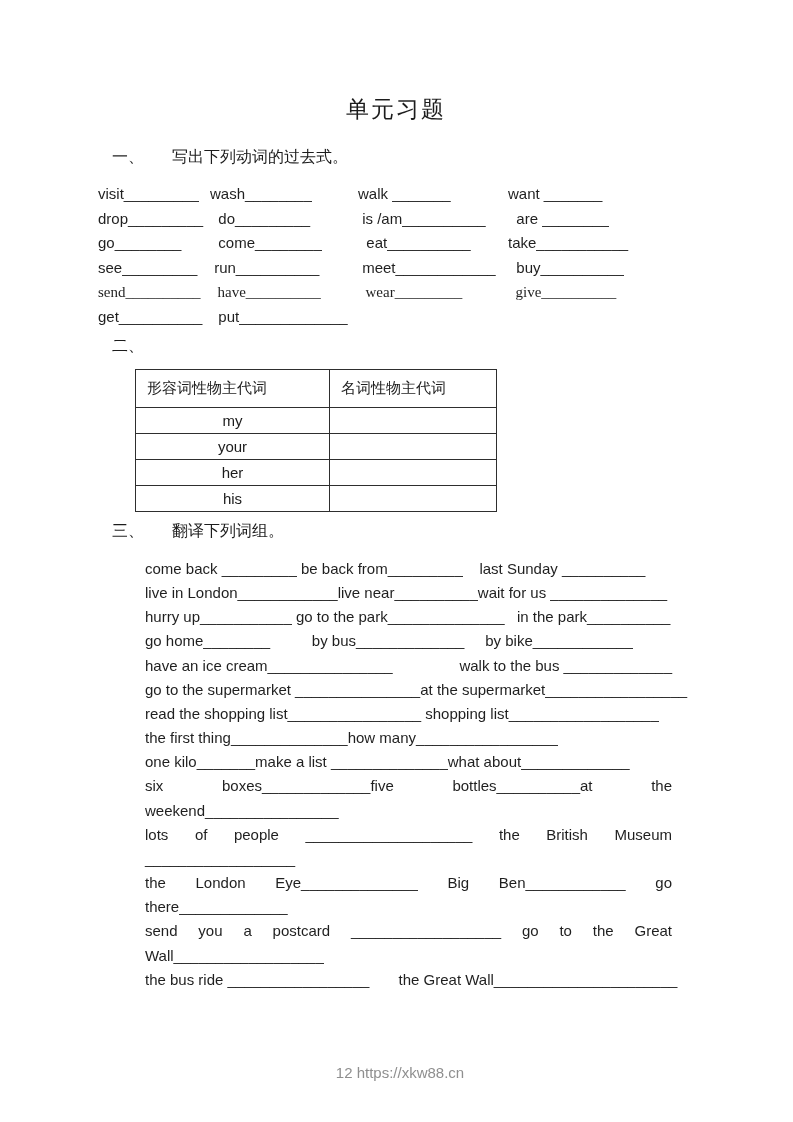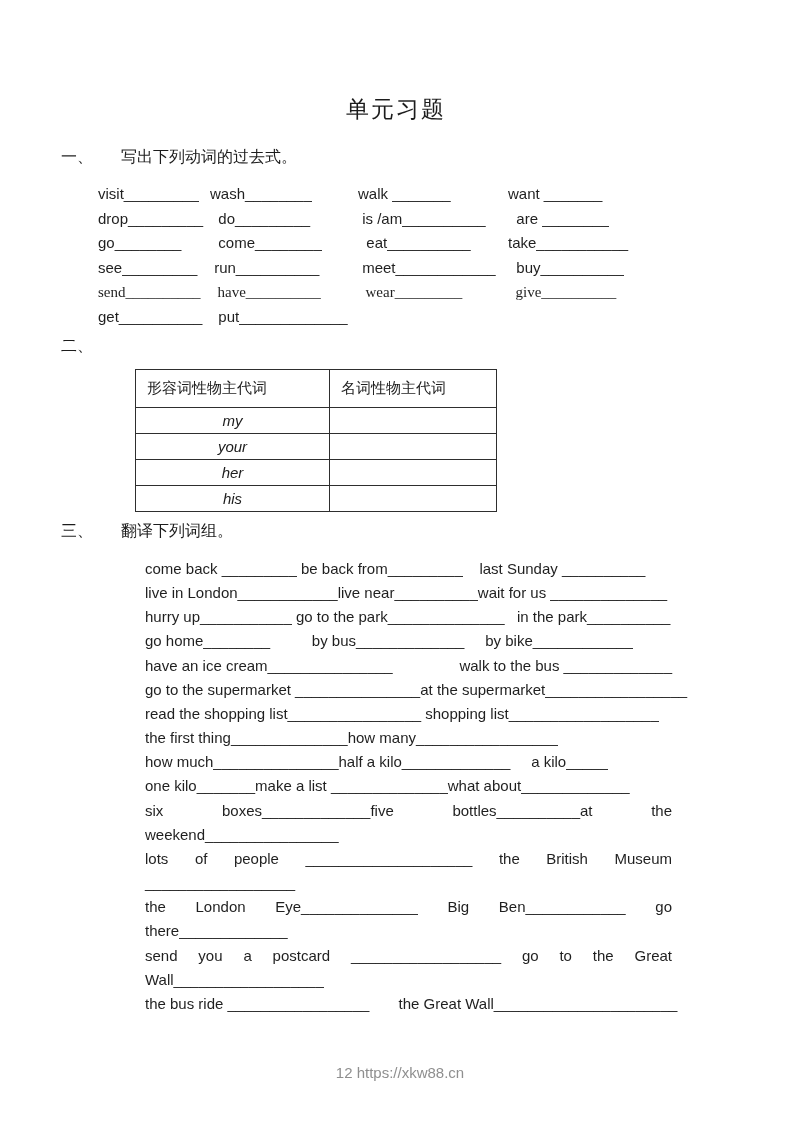--- a/index.html
+++ b/index.html
@@ -11,7 +11,7 @@
     padding-top:94px; text-align:center; font-size:23px; font-weight:500;
     letter-spacing:2px; color:#1c1c1c;
   }
-  .sec-head { margin:22px 0 0 61px; font-size:16px; color:#1c1c1c; }
+  .sec-head { margin:22px 0 0 112px; font-size:16px; color:#1c1c1c; }
   .sec-num { display:inline-block; min-width:60px; }
   .sec-text { display:inline-block; }
 

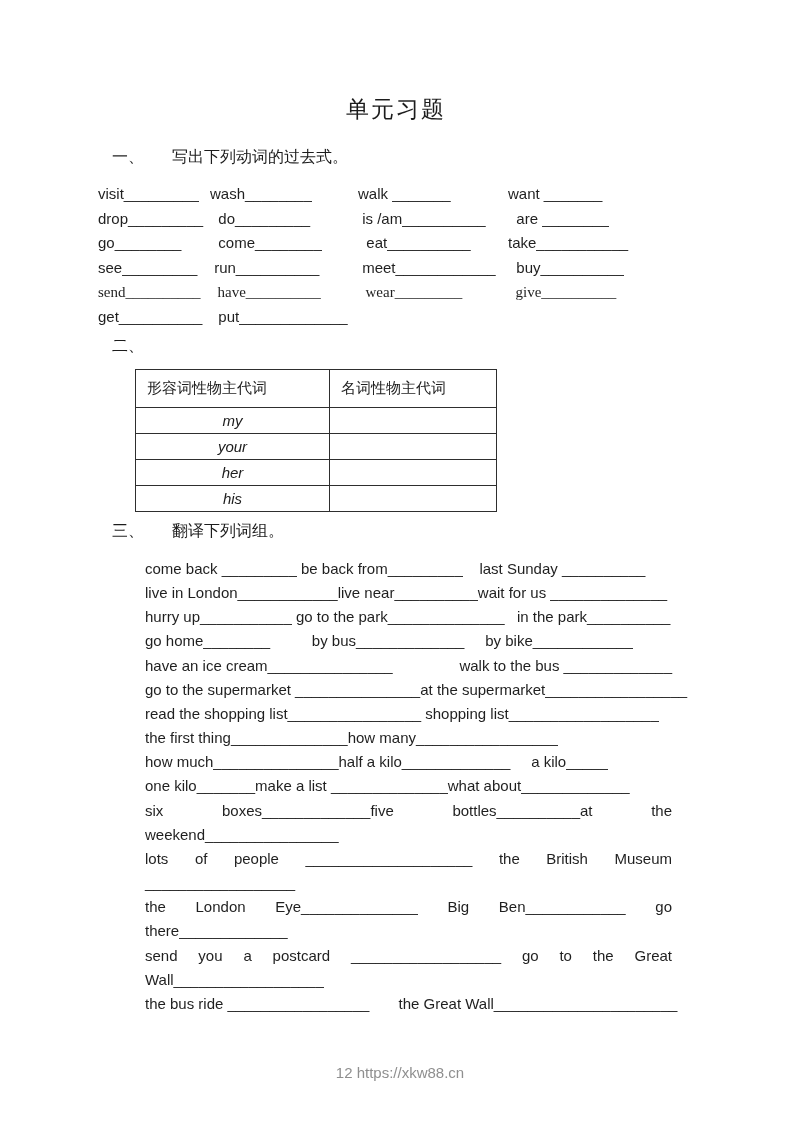--- a/index.html
+++ b/index.html
@@ -33,7 +33,7 @@
   .ptable th, .ptable td { border:1px solid #2e2e2e; }
   .ptable th { font-weight:normal; text-align:left; padding:9px 11px; }
   .ptable th.c1, .ptable td.c1 { width:171px; }
-  .ptable td { height:23px; padding:1px 4px;font-style:italic; }
+  .ptable td { height:23px; padding:1px 4px; }
   .ptable td.c1 { text-align:center; }
 
   

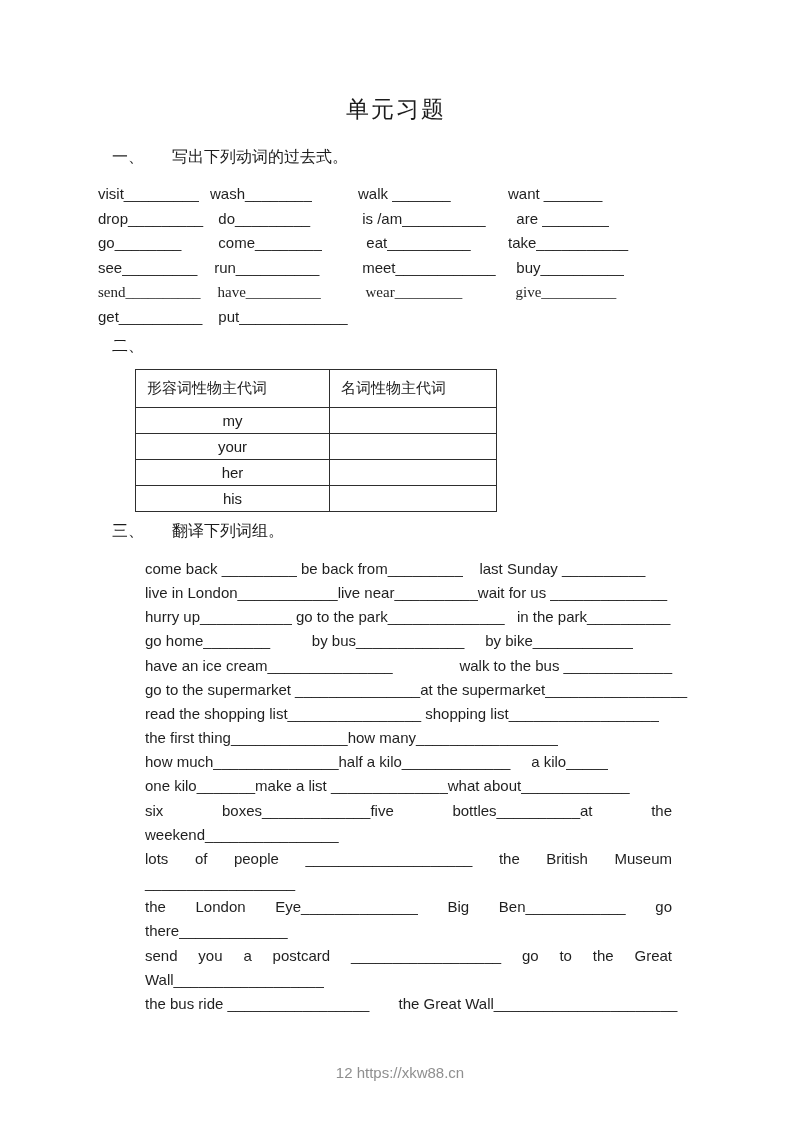--- a/index.html
+++ b/index.html
@@ -142,7 +142,6 @@
     <div class="pline">go to the supermarket _______________at the supermarket_________________</div>
     <div class="pline">read the shopping list________________ shopping list__________________</div>
     <div class="pline">the first thing______________how many_________________</div>
-    <div class="pline">how much_______________half a kilo_____________     a kilo_____</div>
     <div class="pline">one kilo_______make a list ______________what about_____________</div>
     <div class="pline justify">six boxes_____________five bottles__________at the</div>
     <div class="pline">weekend________________</div>

